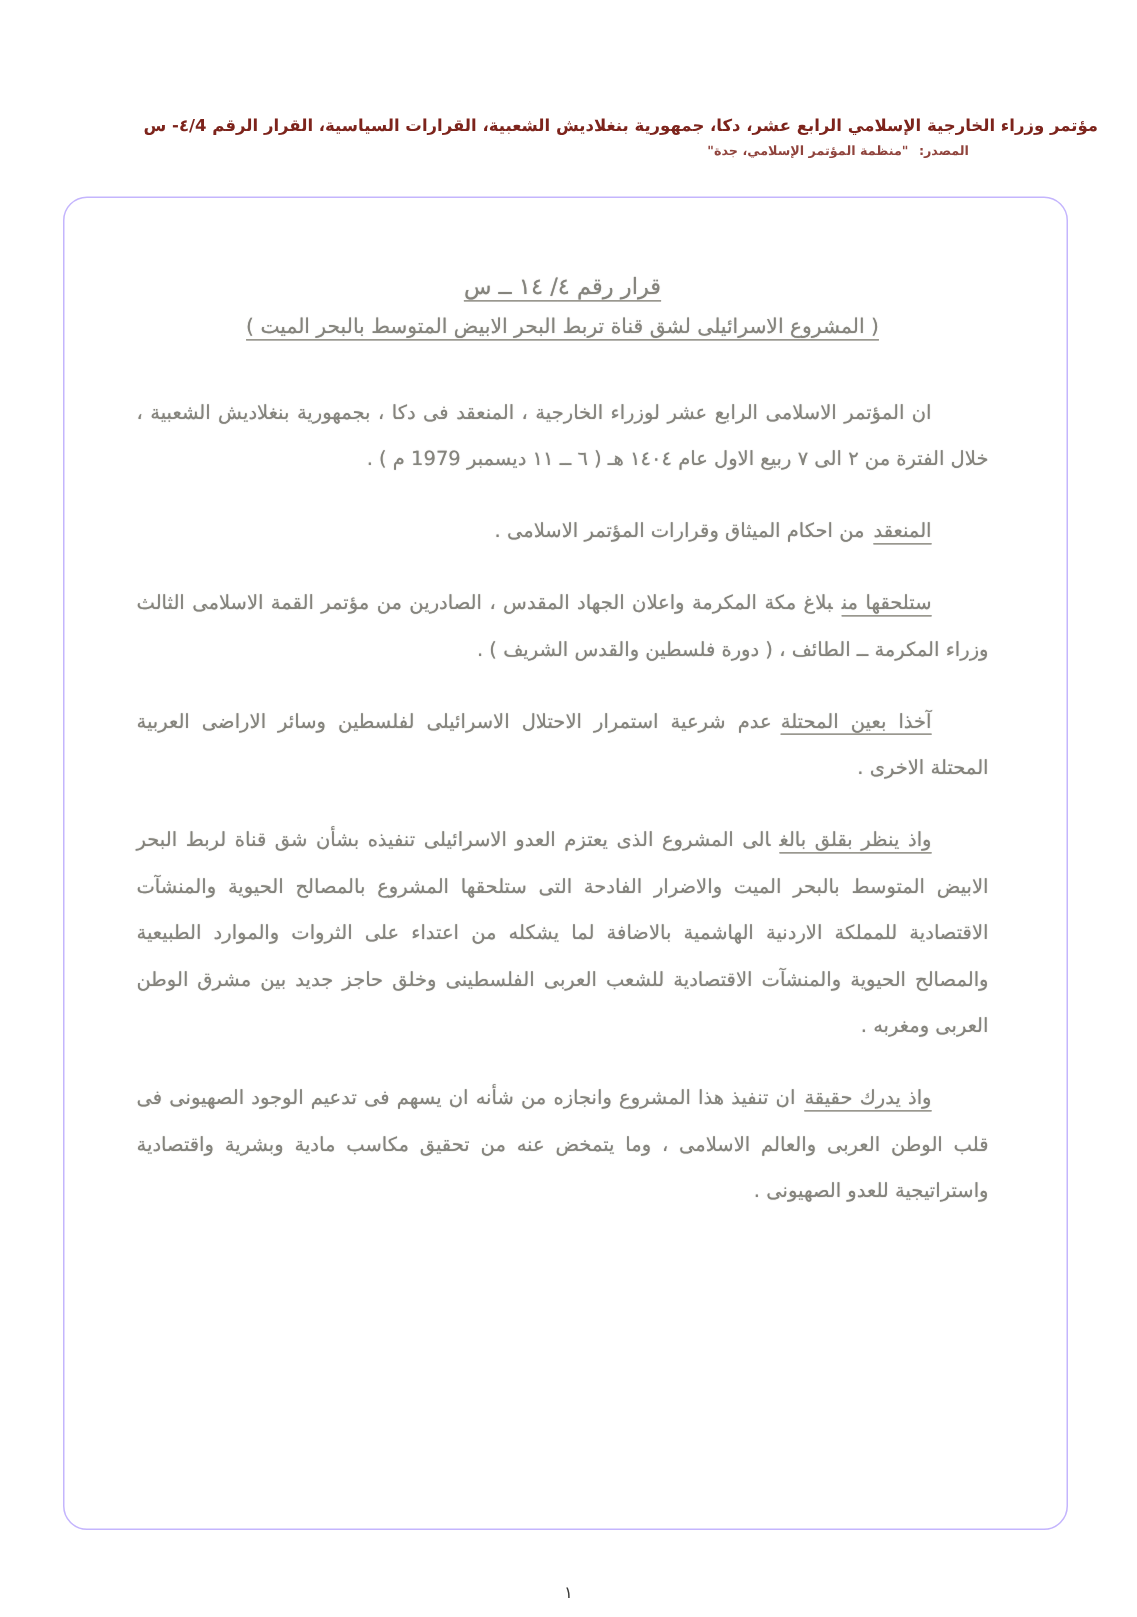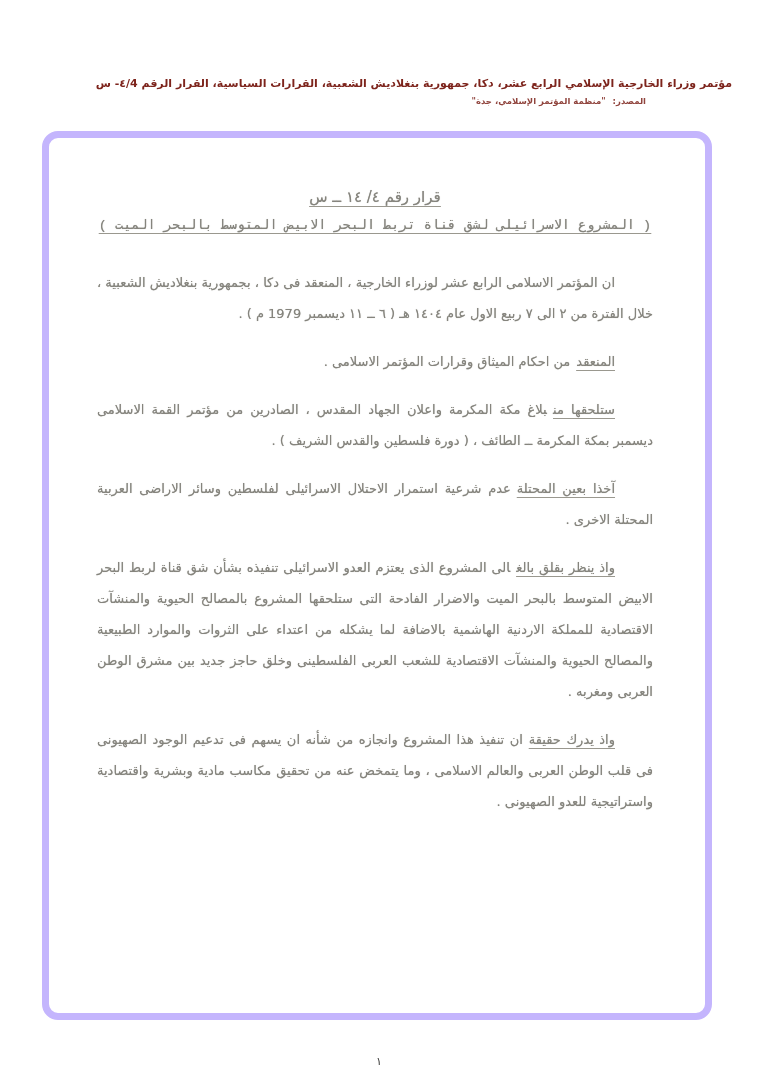--- a/index.html
+++ b/index.html
@@ -38,7 +38,7 @@
     position:absolute;
     left:42px;right:46px;
     top:131px;bottom:58px;
-    border:7px solid #c4b5fd;
+    border:1px solid #c4b5fd;
     border-radius:16px;
     background:#ffffff;
     box-sizing:border-box;

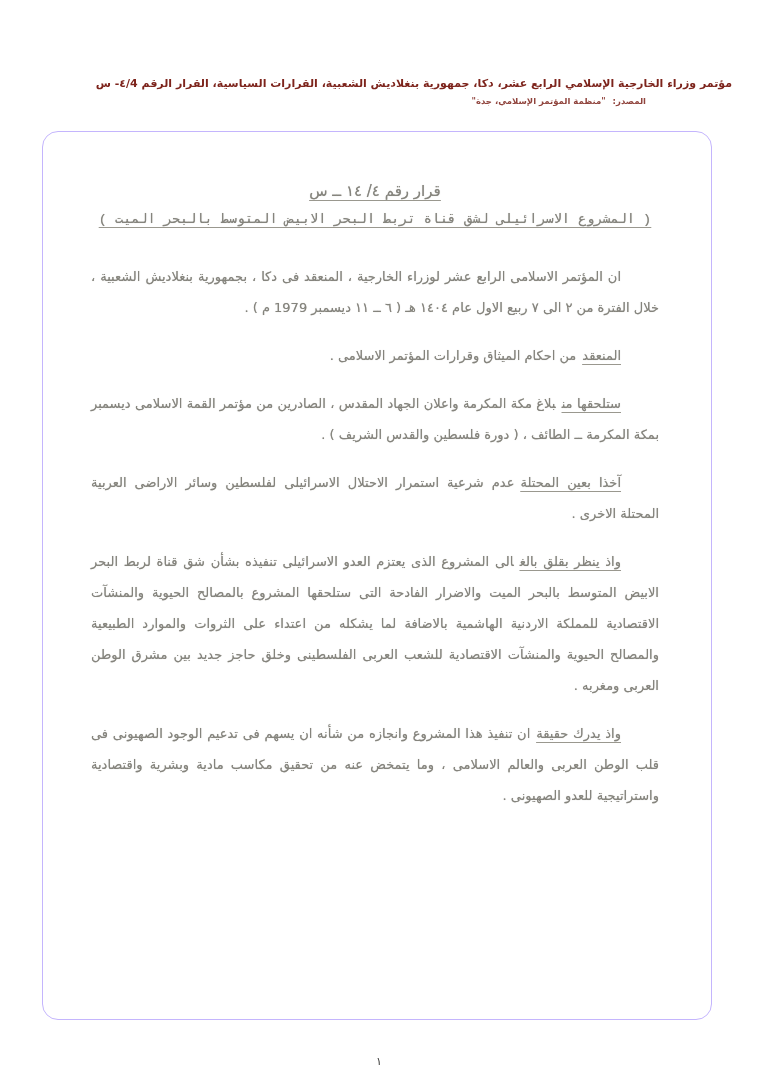--- a/index.html
+++ b/index.html
@@ -65,7 +65,6 @@
     text-decoration:underline;
     text-underline-offset:4px;
     text-decoration-color:#9a988f;
-    font-family:Liberation Mono, monospace;
   }
   .res-body p{
     font-size:13px;

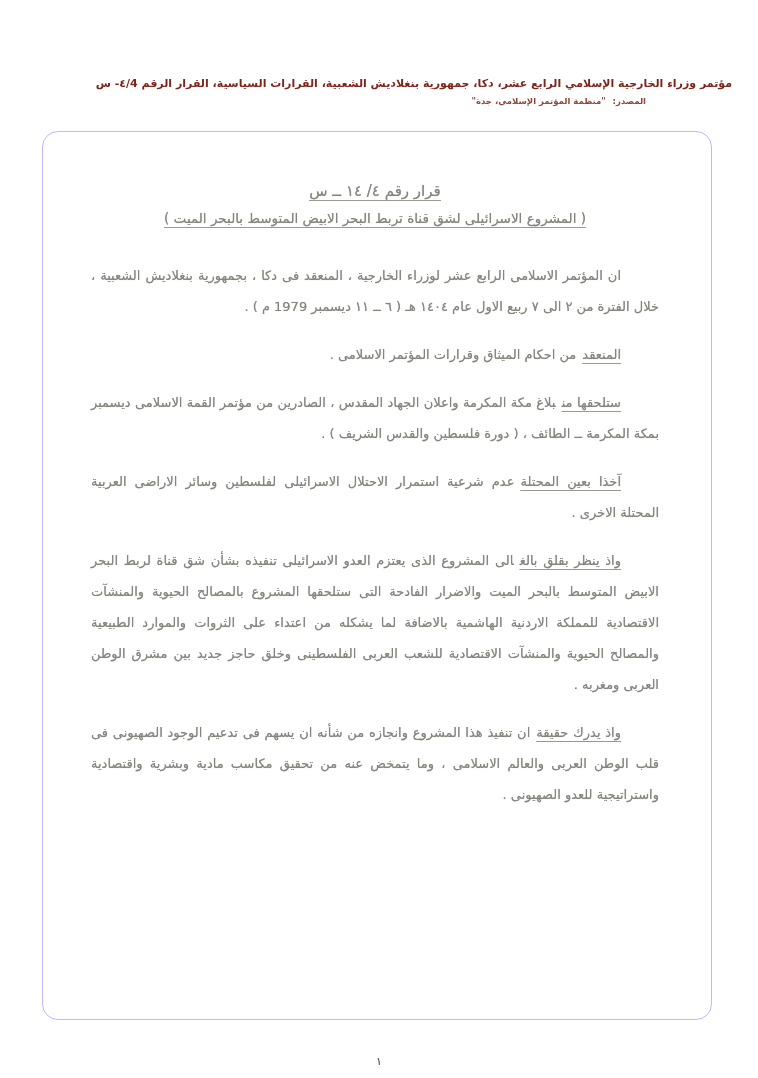--- a/index.html
+++ b/index.html
@@ -116,7 +116,7 @@
       </p>
 
       <p>
-        <span class="p-lead">ستلحقها من</span><span>بلاغ مكة المكرمة واعلان الجهاد المقدس ، الصادرين من مؤتمر القمة الاسلامى ديسمبر بمكة المكرمة ــ الطائف ، ( دورة فلسطين والقدس الشريف ) .</span>
+        <span class="p-lead">ستلحقها من</span><span>بلاغ مكة المكرمة واعلان الجهاد المقدس ، الصادرين من مؤتمر القمة الاسلامى الثالث وزراء المكرمة ــ الطائف ، ( دورة فلسطين والقدس الشريف ) .</span>
       </p>
 
       <p>

